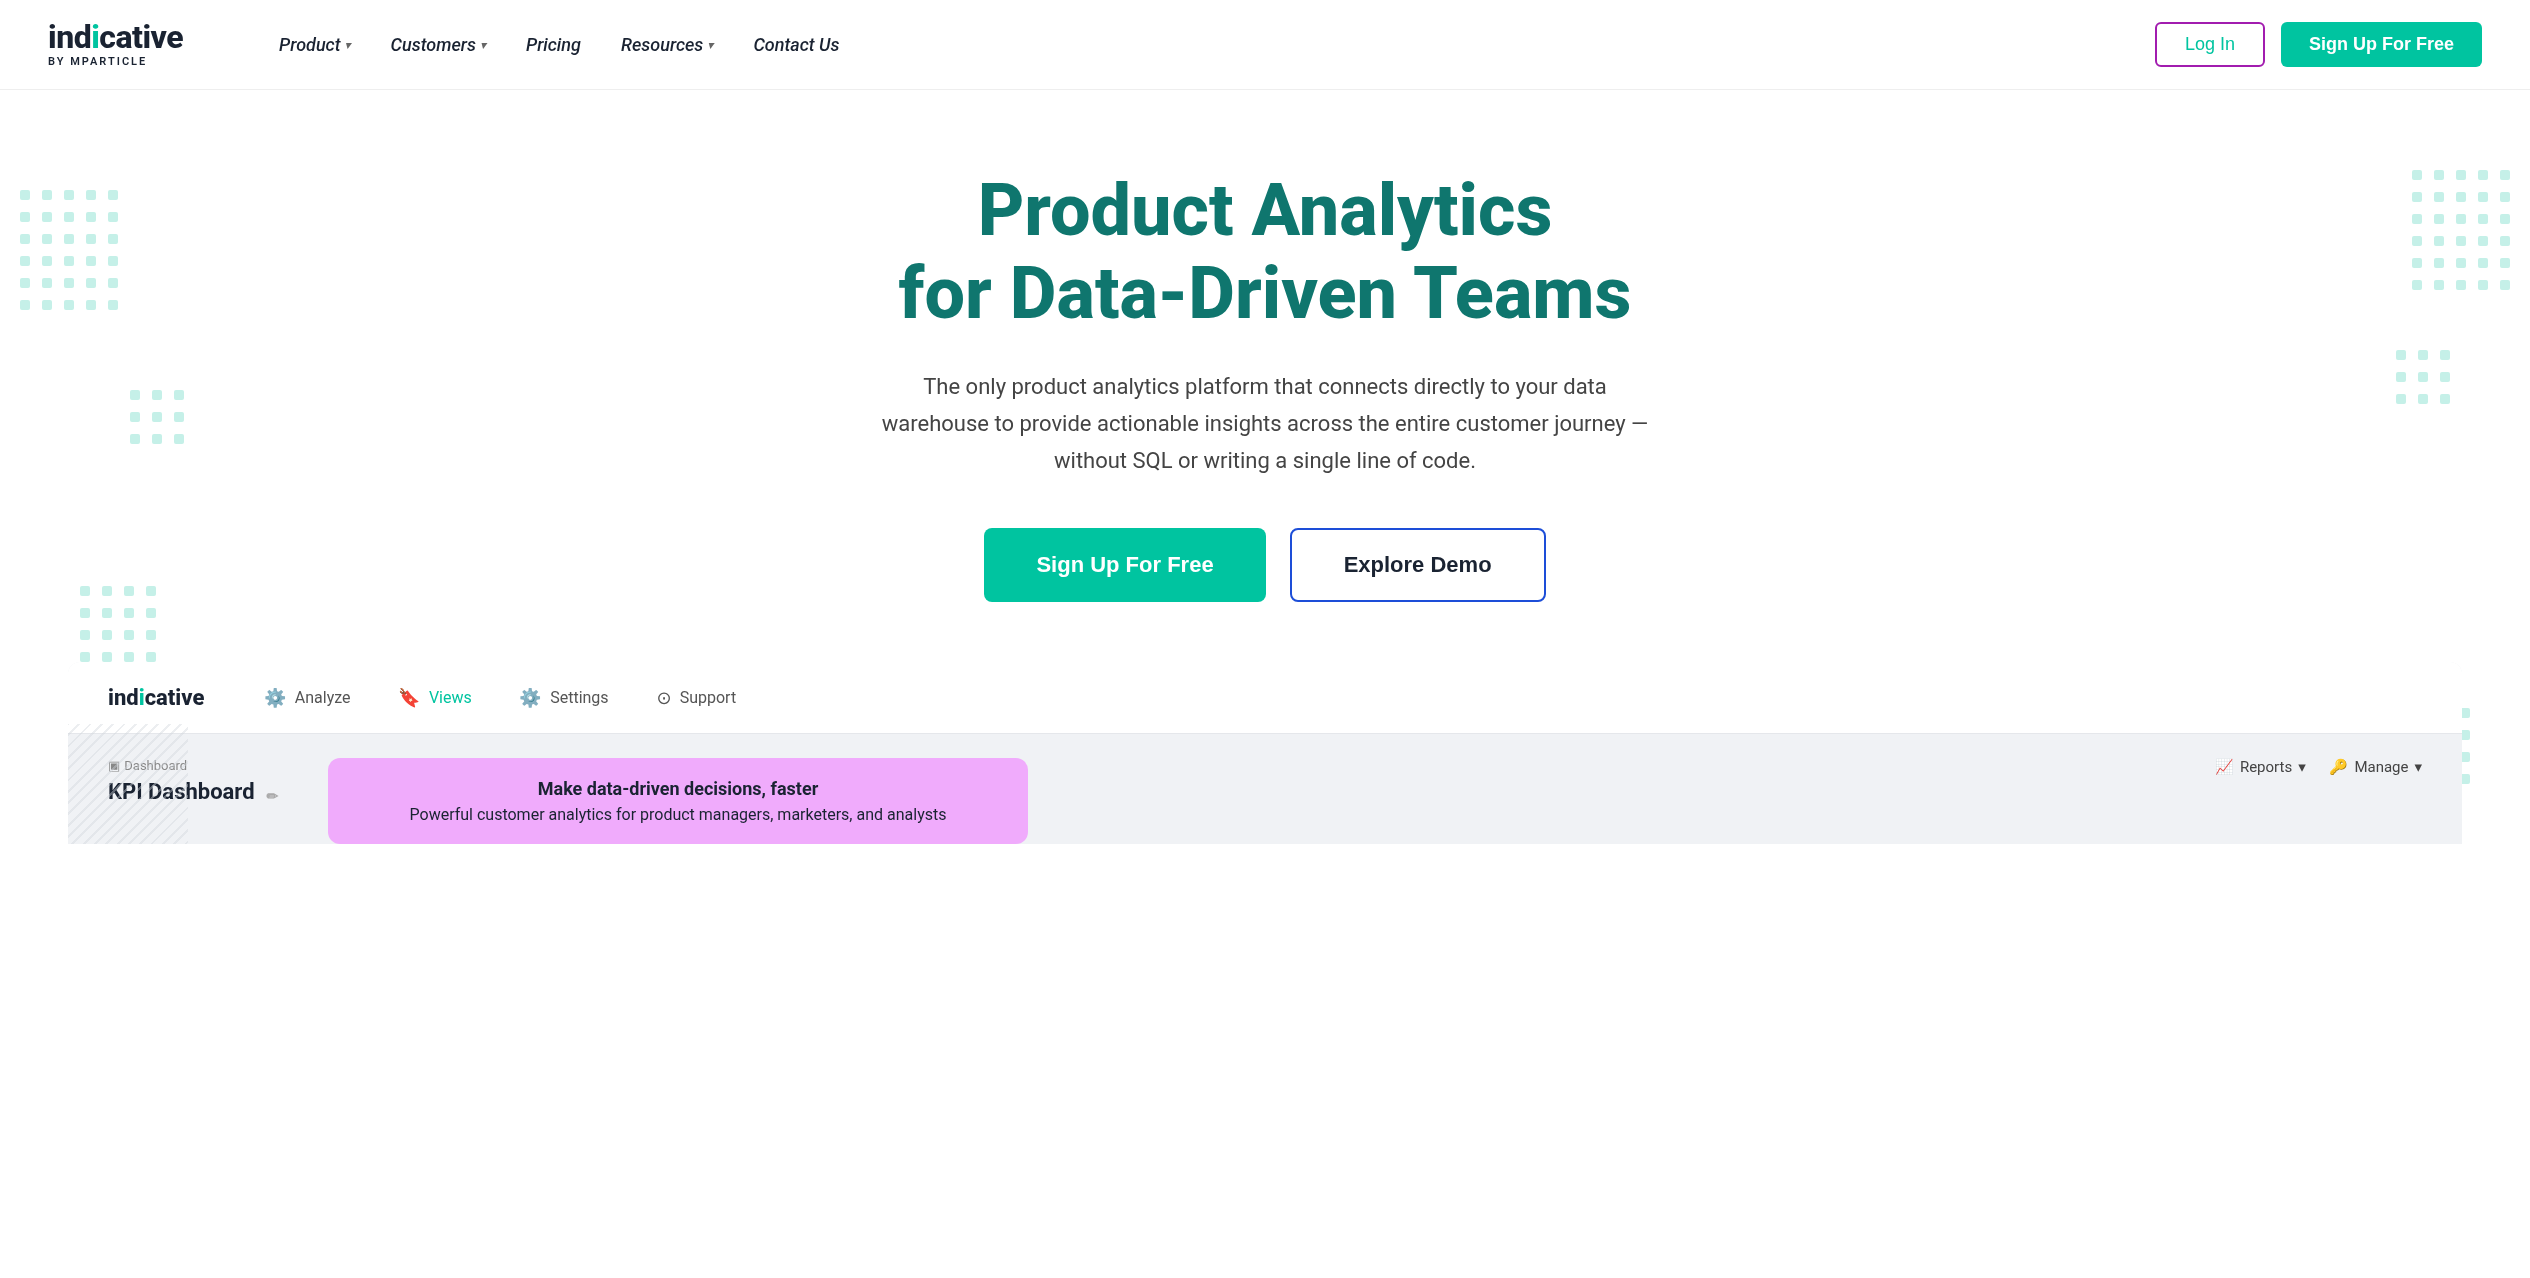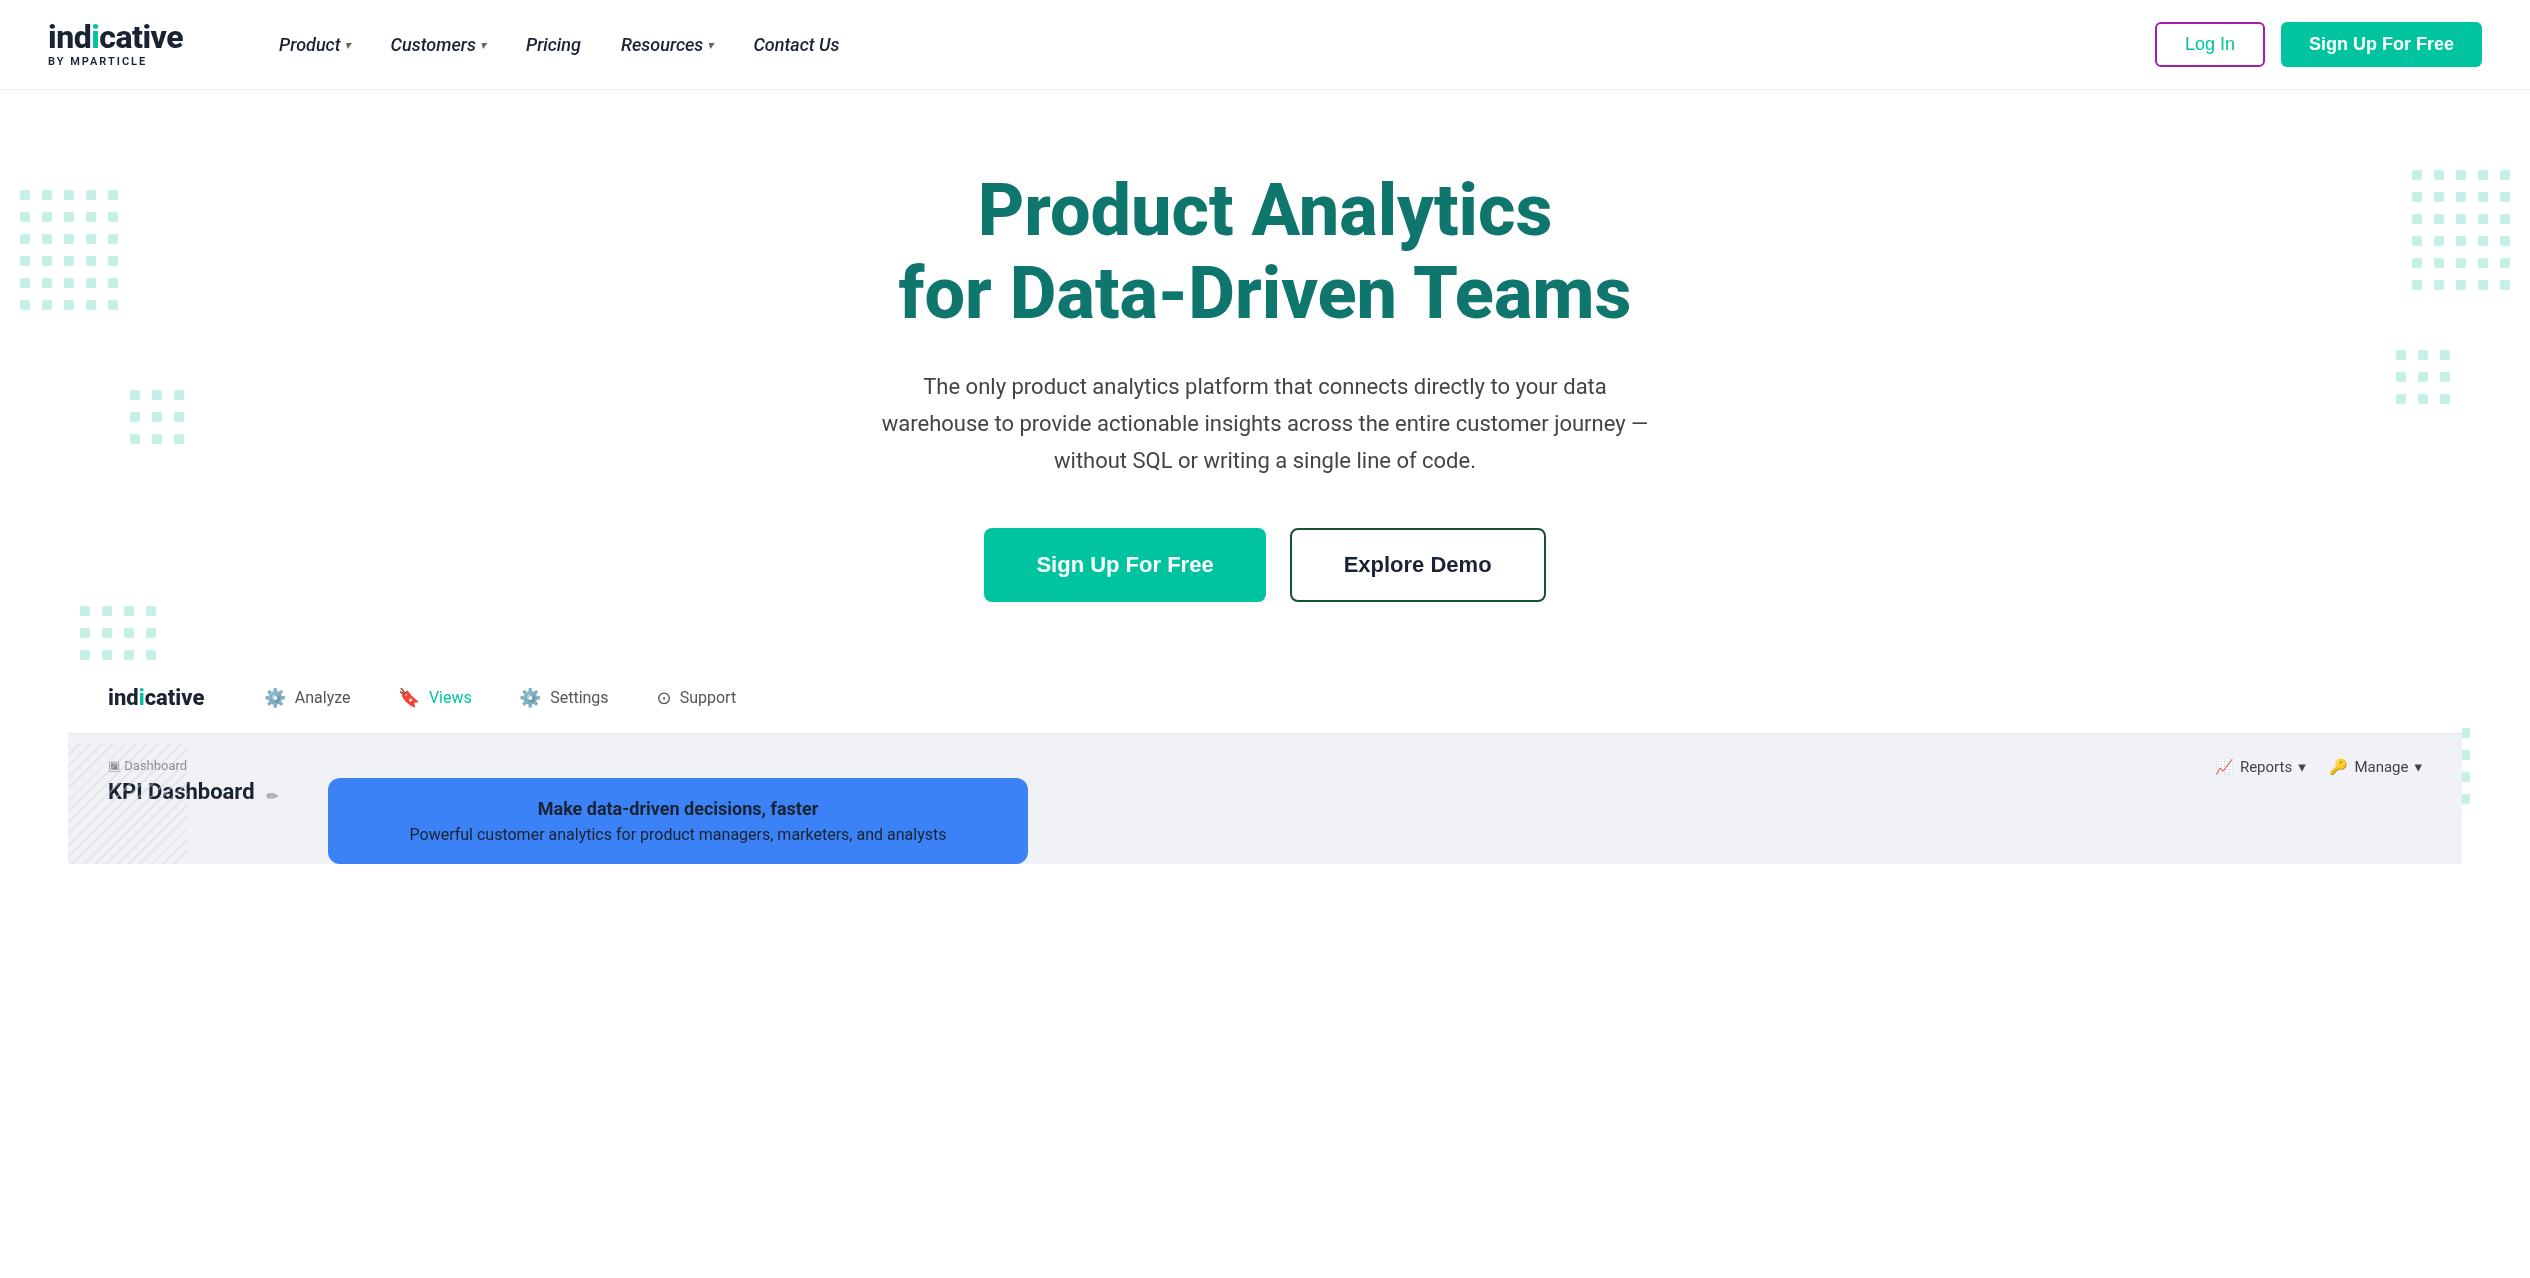--- a/index.html
+++ b/index.html
@@ -148,7 +148,7 @@
       font-weight: 600;
       color: #1a2332;
       background: transparent;
-      border: 2px solid #14532d;
+      border: 2px solid #1d4ed8;
       border-radius: 8px;
       cursor: pointer;
     }

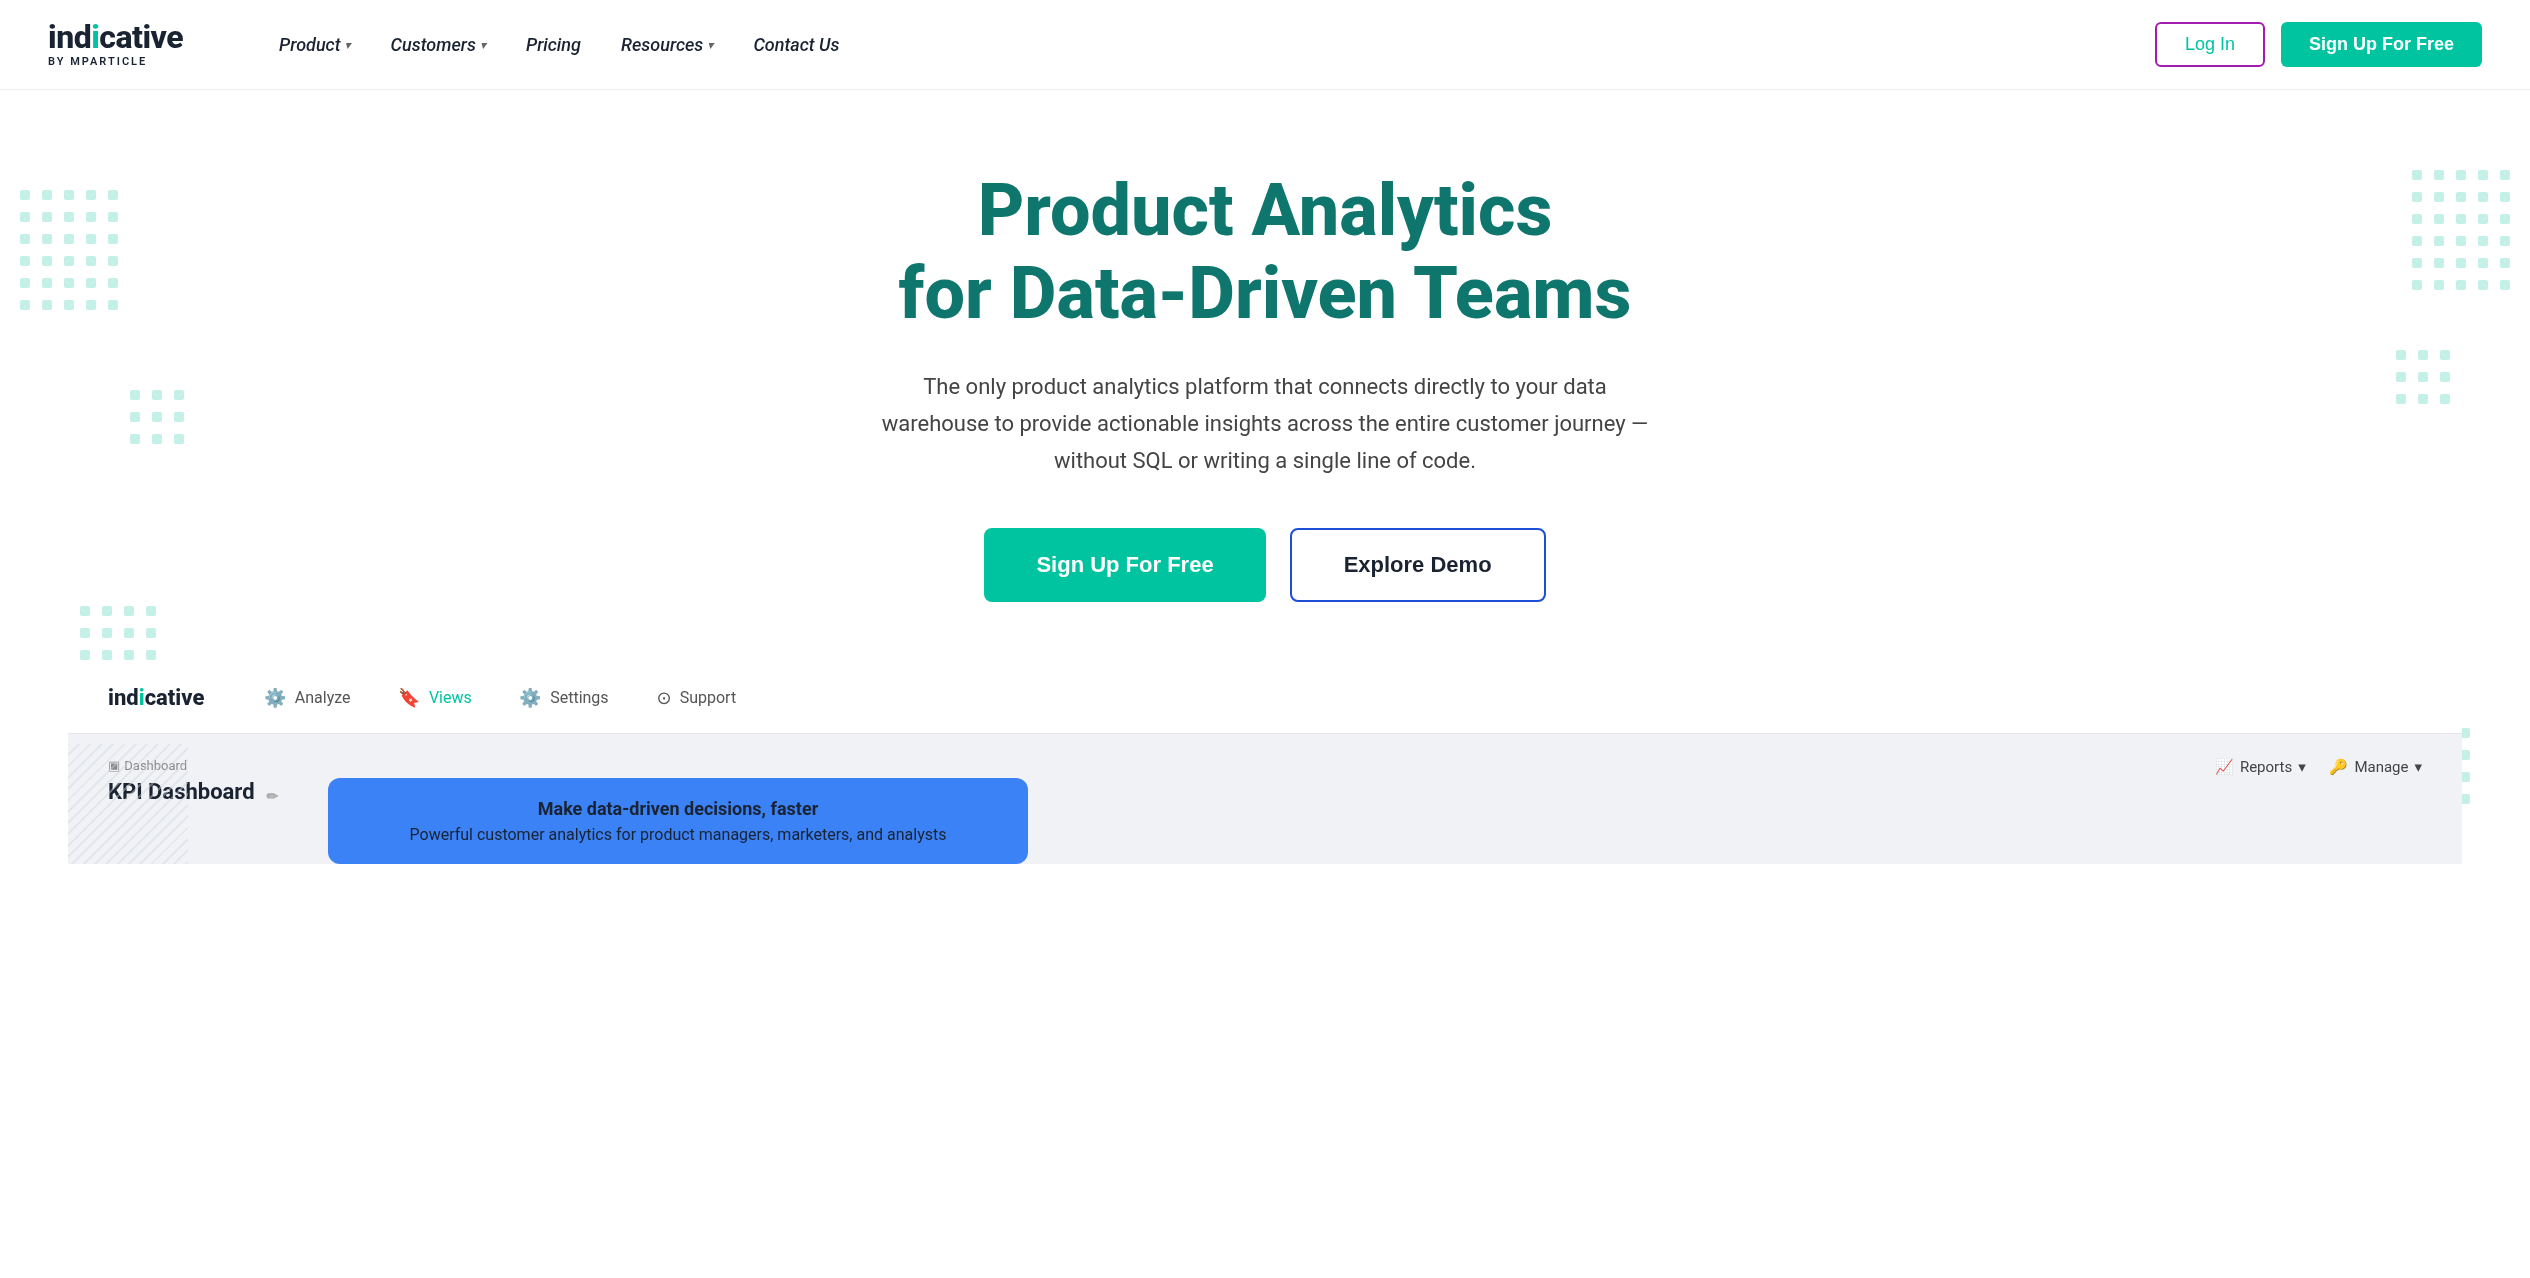--- a/index.html
+++ b/index.html
@@ -226,12 +226,11 @@
     .demo-edit-icon { font-size: 14px; color: #aaa; cursor: pointer; }
 
     .demo-tooltip {
-      background: #3b82f6;
+      background: #f0abfc;
       border-radius: 12px;
       padding: 20px 28px;
       max-width: 700px;
       flex: 1;
-      margin-top: 20px;
     }
     .demo-tooltip-title {
       font-size: 18px;

